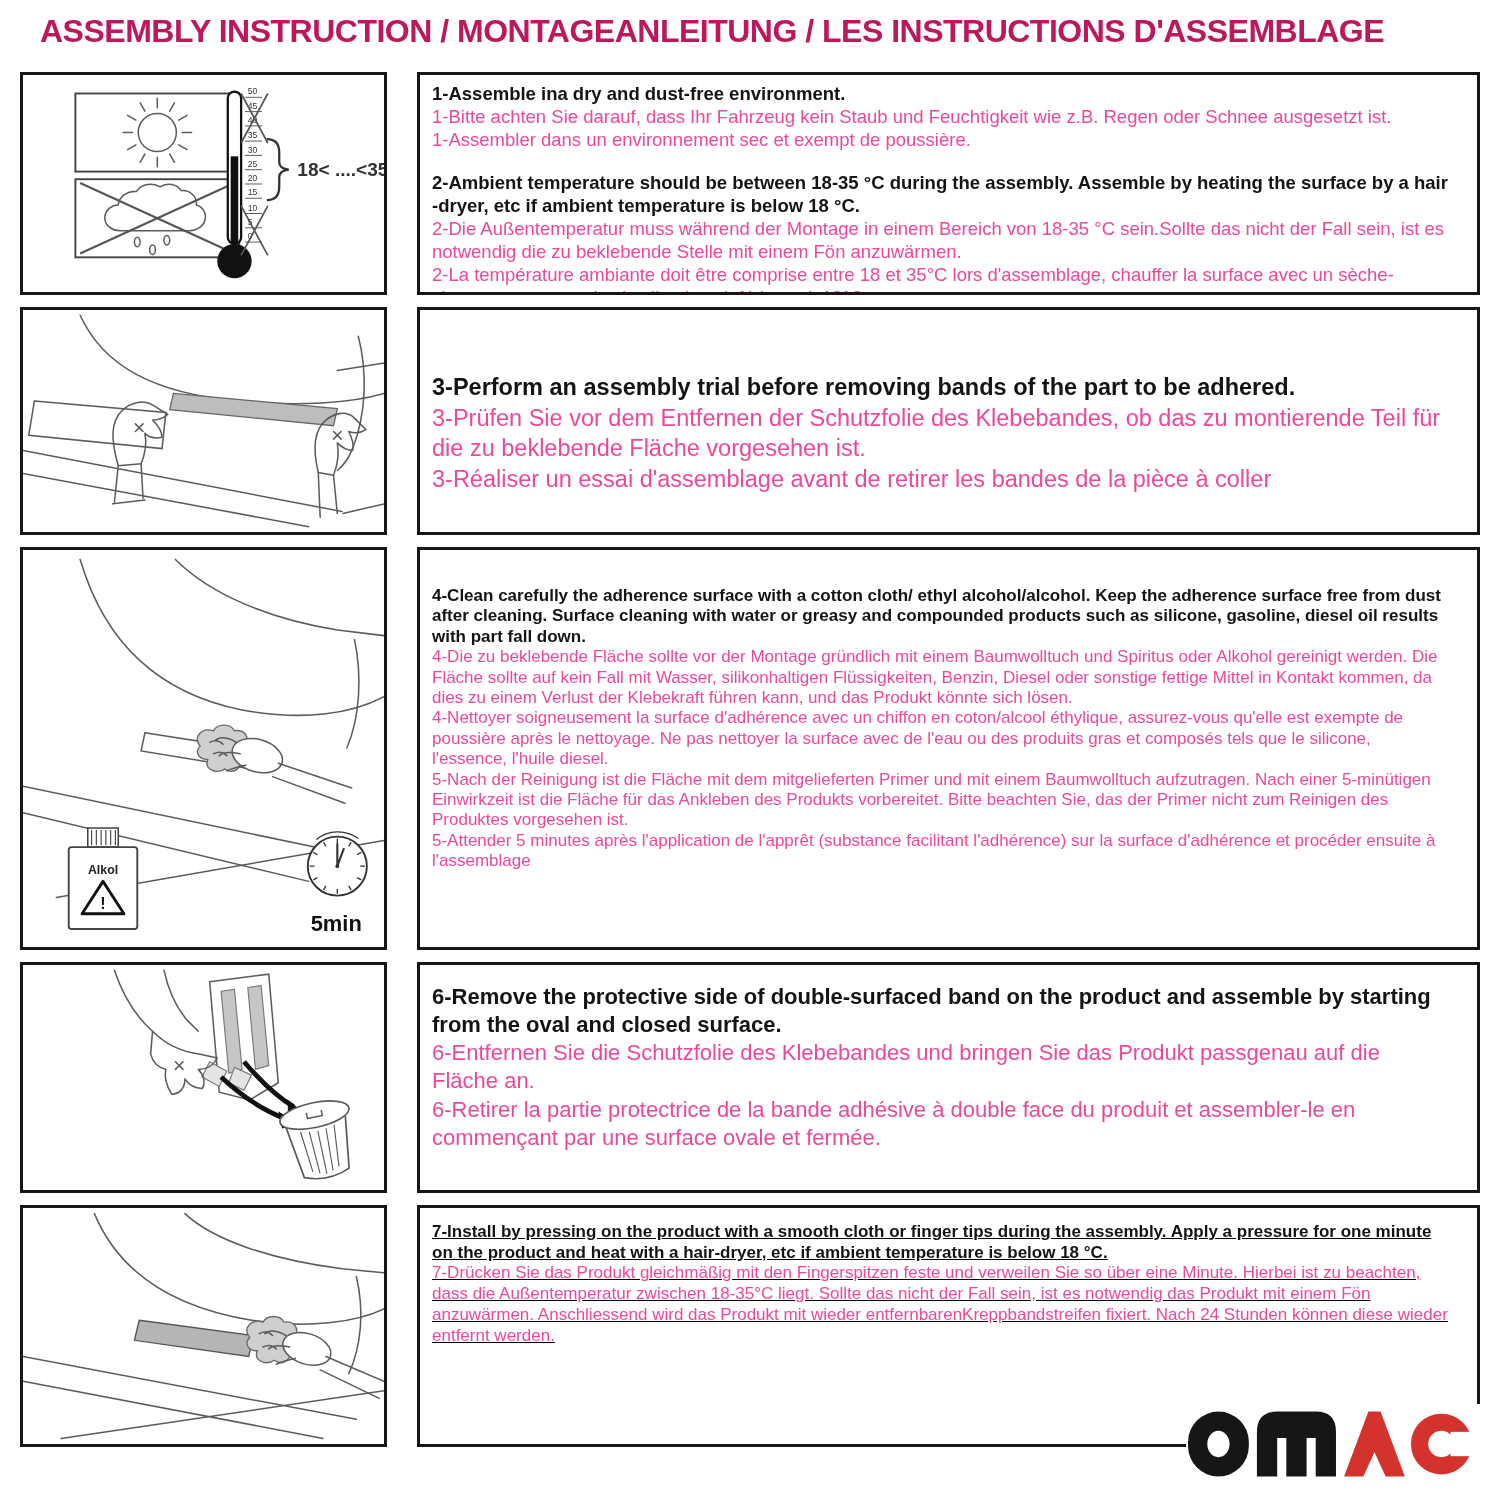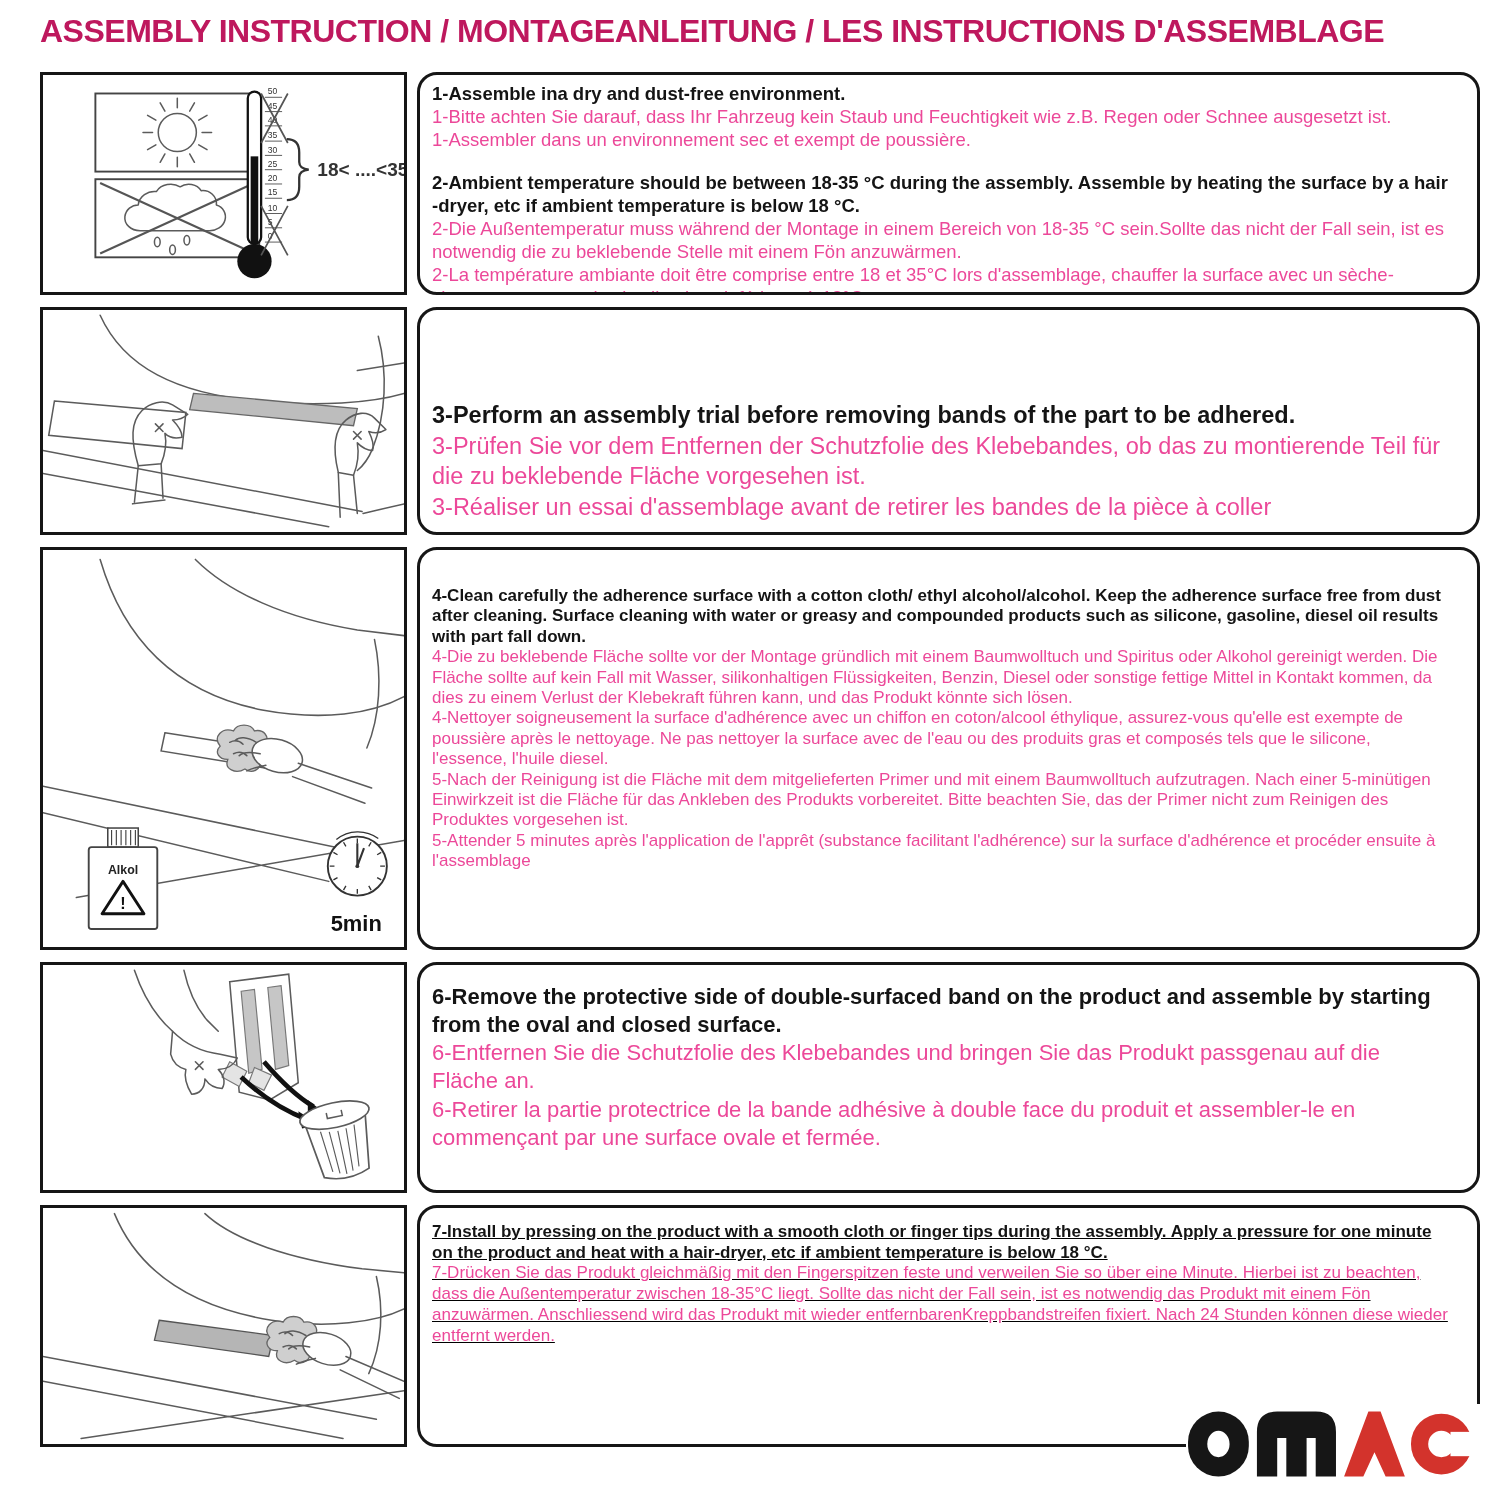--- a/index.html
+++ b/index.html
@@ -17,7 +17,7 @@
     position:absolute; box-sizing:border-box;
     border:3px solid #161616; background:#fff; overflow:hidden;
   }
-  .imgbox { left:20px; width:367px;margin-left:20px; }
+  .imgbox { left:20px; width:367px; }
   .textbox { left:417px; width:1063px; padding:8px 28px 6px 12px;border-radius:20px; }
   .imgbox svg { position:absolute; left:0; top:0; width:100%; height:100%; }
 

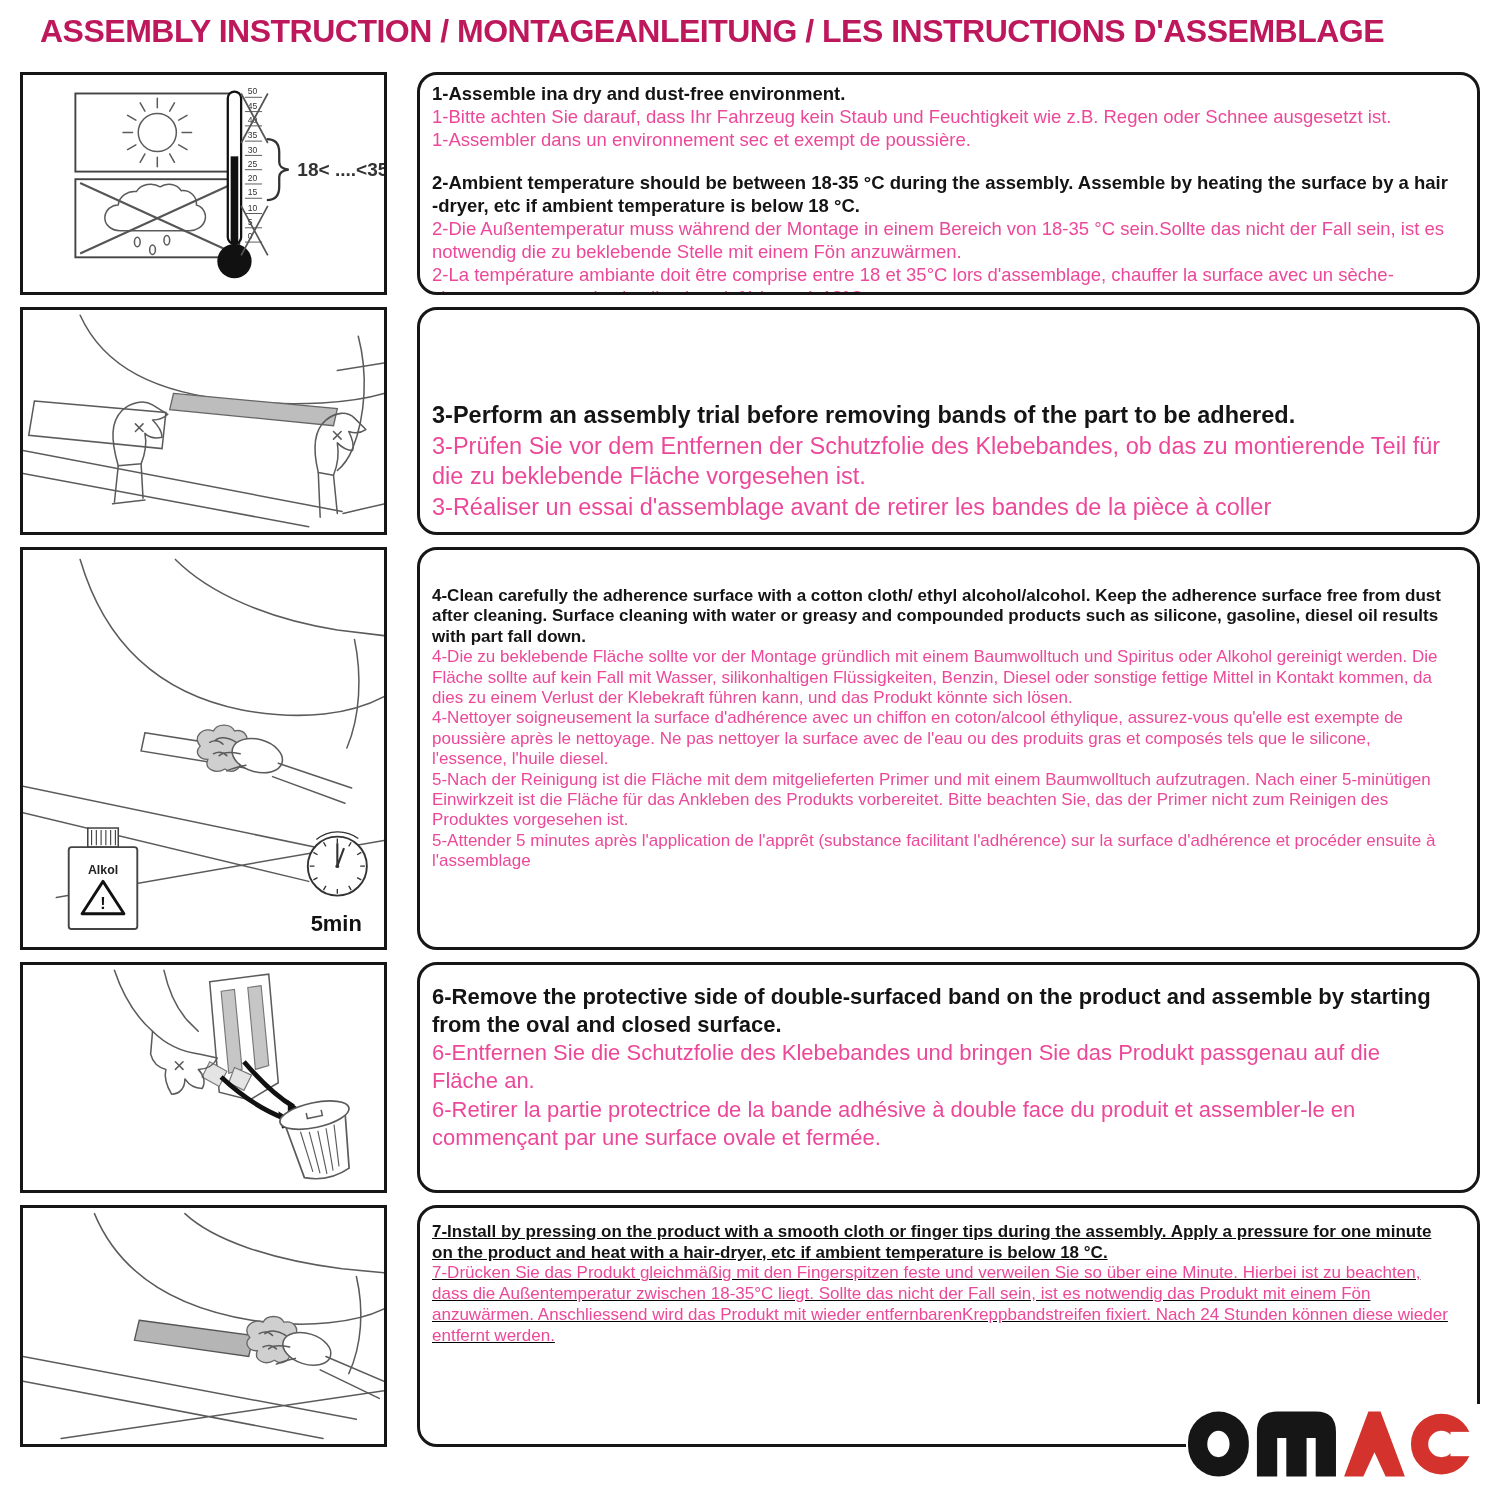--- a/index.html
+++ b/index.html
@@ -18,7 +18,7 @@
     border:3px solid #161616; background:#fff; overflow:hidden;
   }
   .imgbox { left:20px; width:367px; }
-  .textbox { left:417px; width:1063px; padding:8px 28px 6px 12px;border-radius:20px; }
+  .textbox { left:417px; width:1063px; padding:8px 28px 6px 12px; }
   .imgbox svg { position:absolute; left:0; top:0; width:100%; height:100%; }
 
   .r1 { top:72px;  height:223px; }

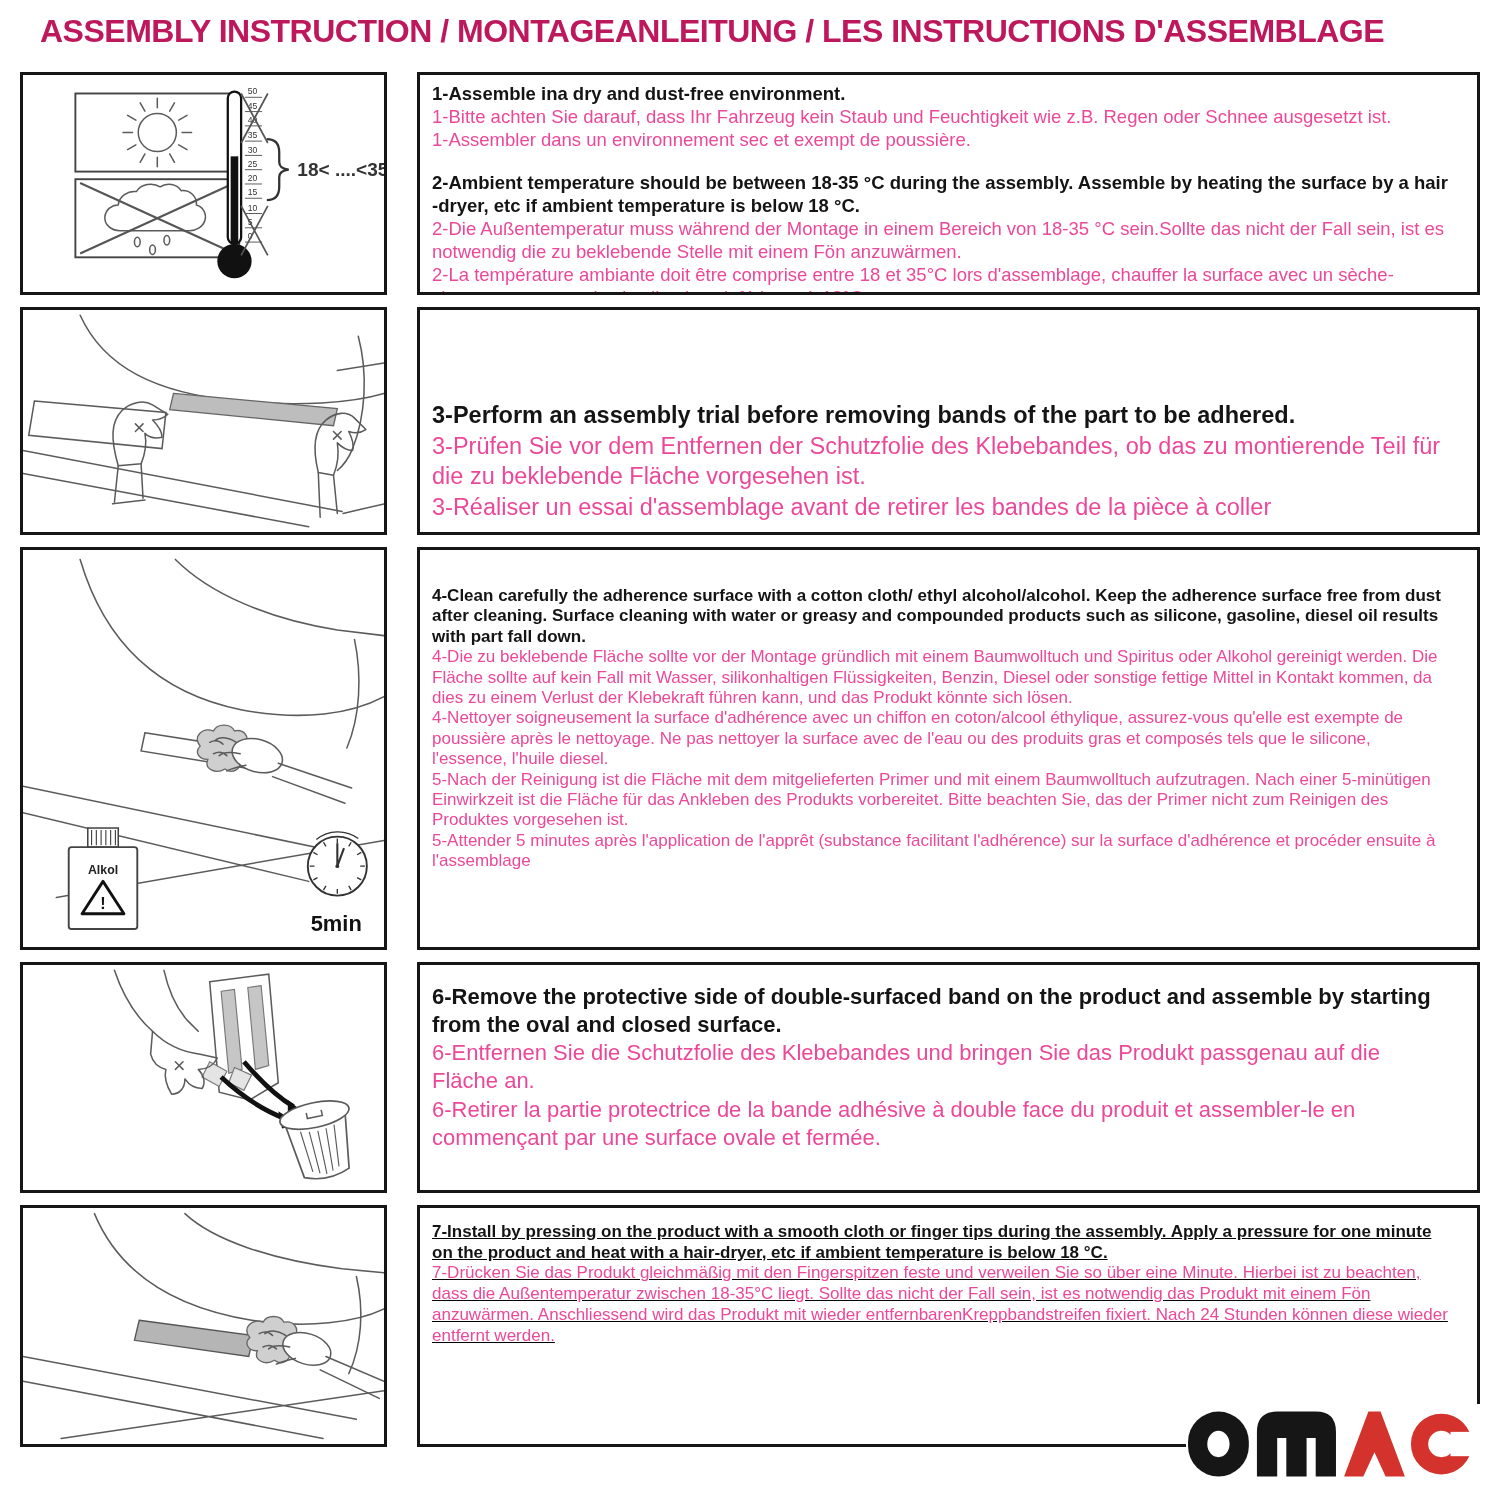--- a/index.html
+++ b/index.html
@@ -32,7 +32,7 @@
   .gap { margin-top:20px !important; }
 
   .fs18 { font-size:18.5px; line-height:1.24; }
-  .fs23 { font-size:23.5px; line-height:1.3; padding-top:90px; }
+  .fs23 { font-size:23.5px; line-height:1.3; padding-top:62px; }
   .fs17 { font-size:17px;  line-height:1.2;  padding-top:36px; }
   .fs22 { font-size:22px;  line-height:1.28; padding-top:18px; }
   .fs17b{ font-size:17px;  line-height:1.22; padding-top:14px; }

